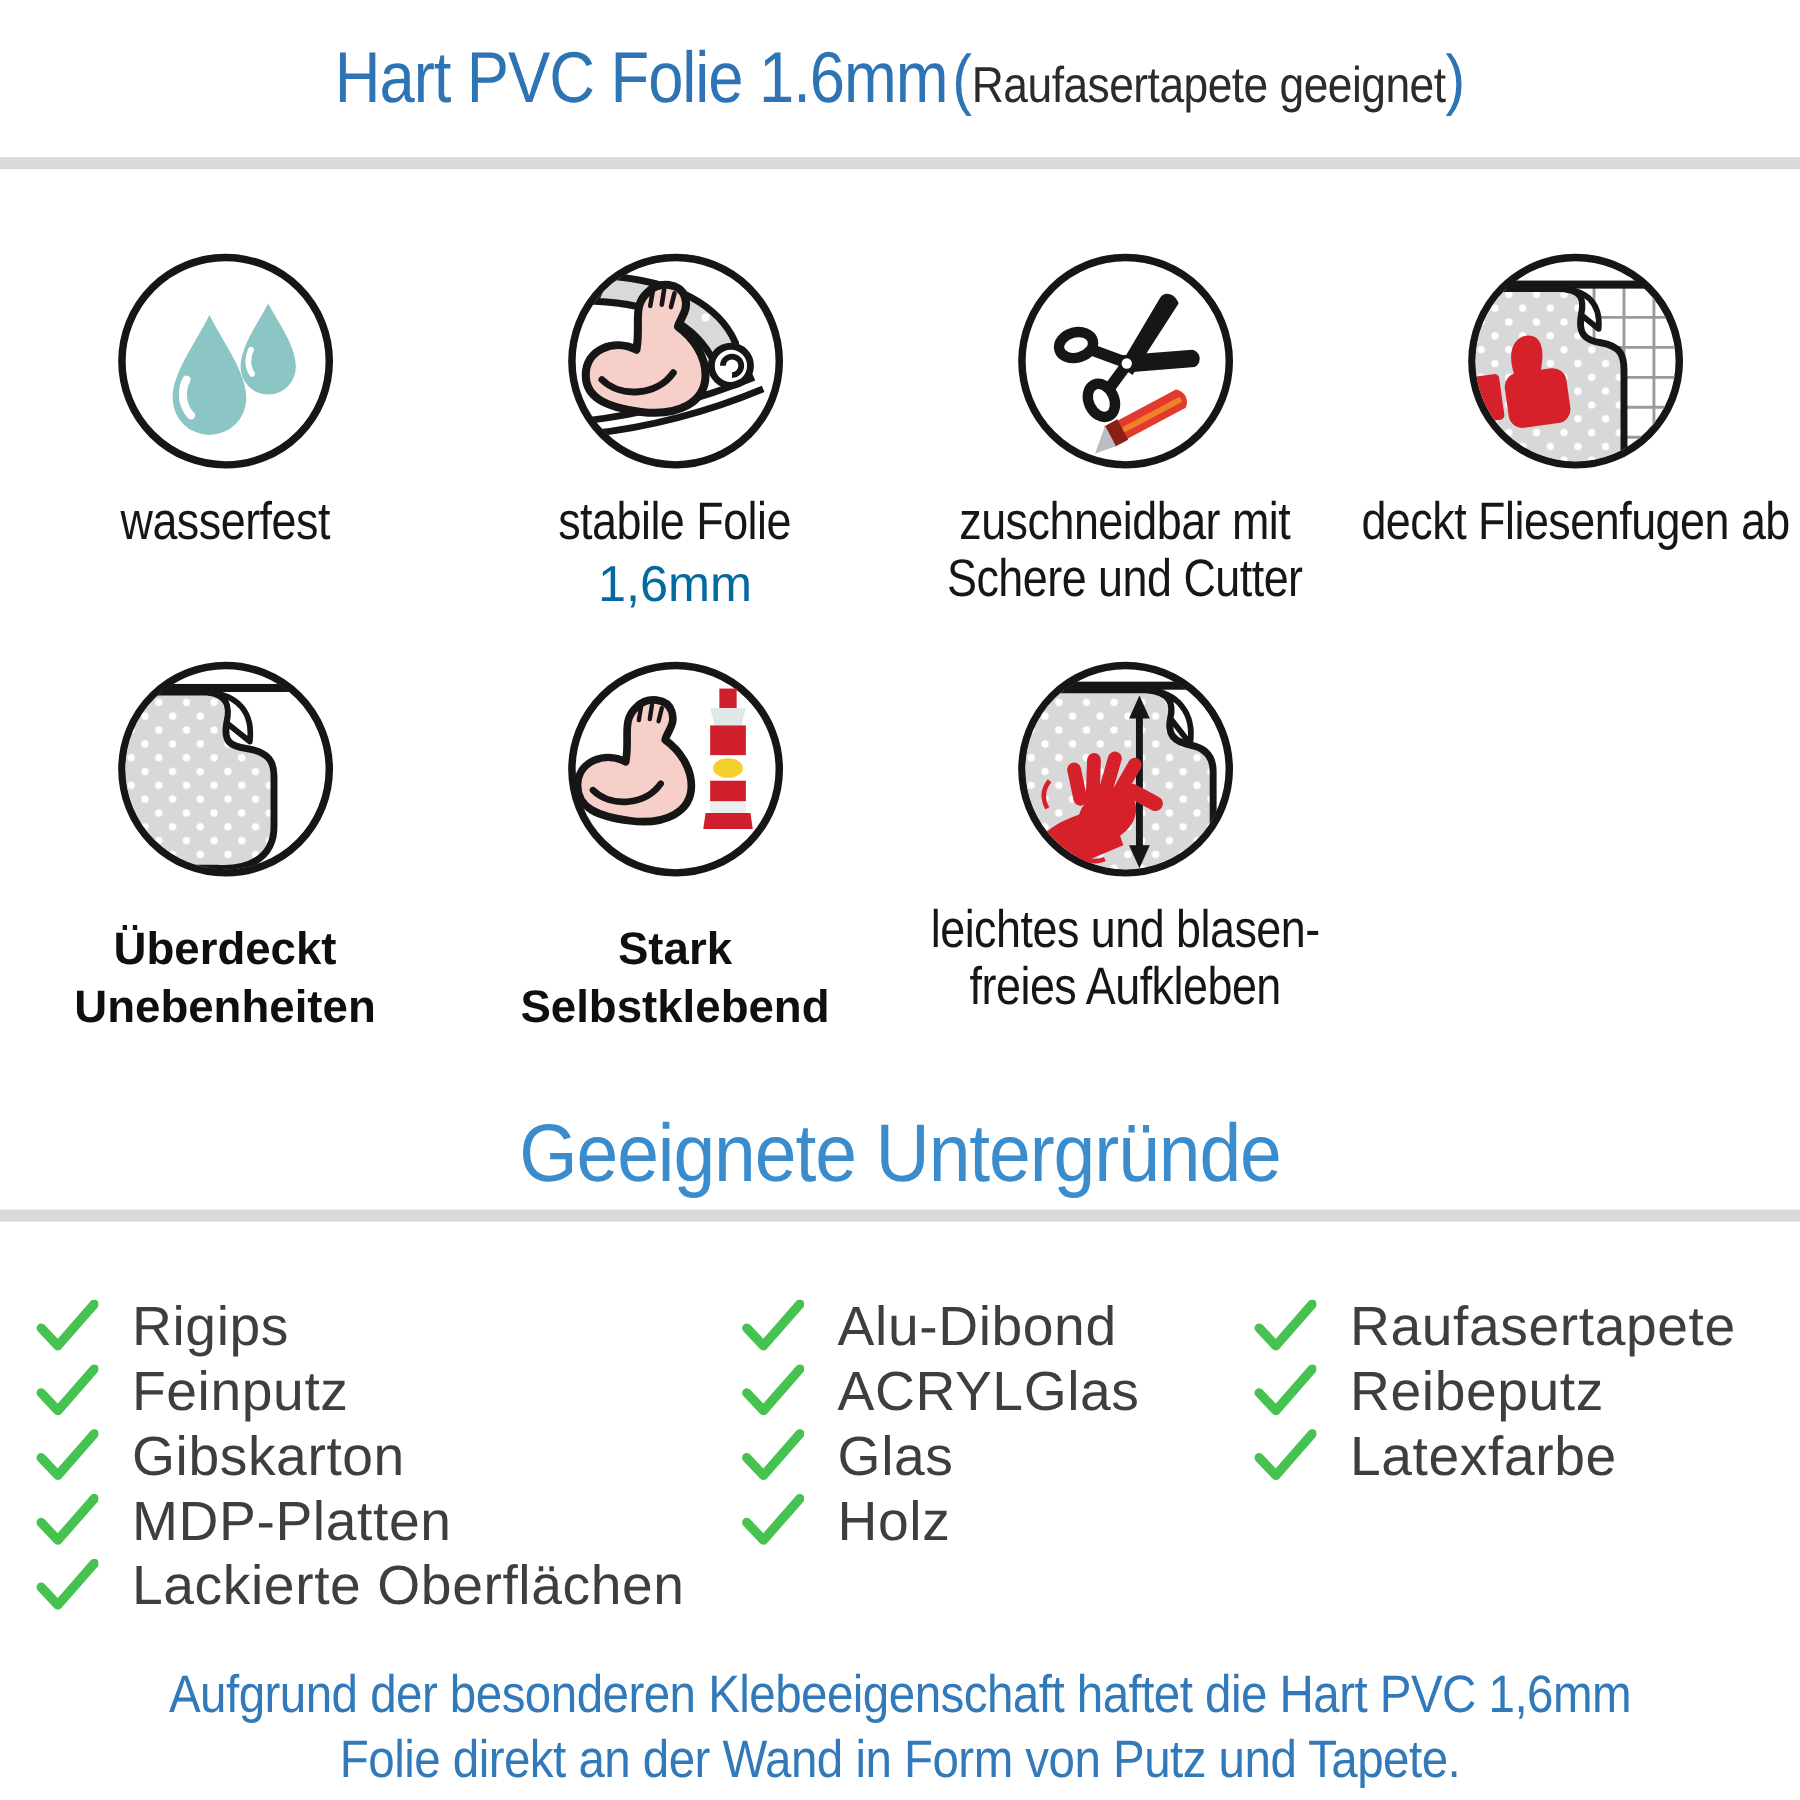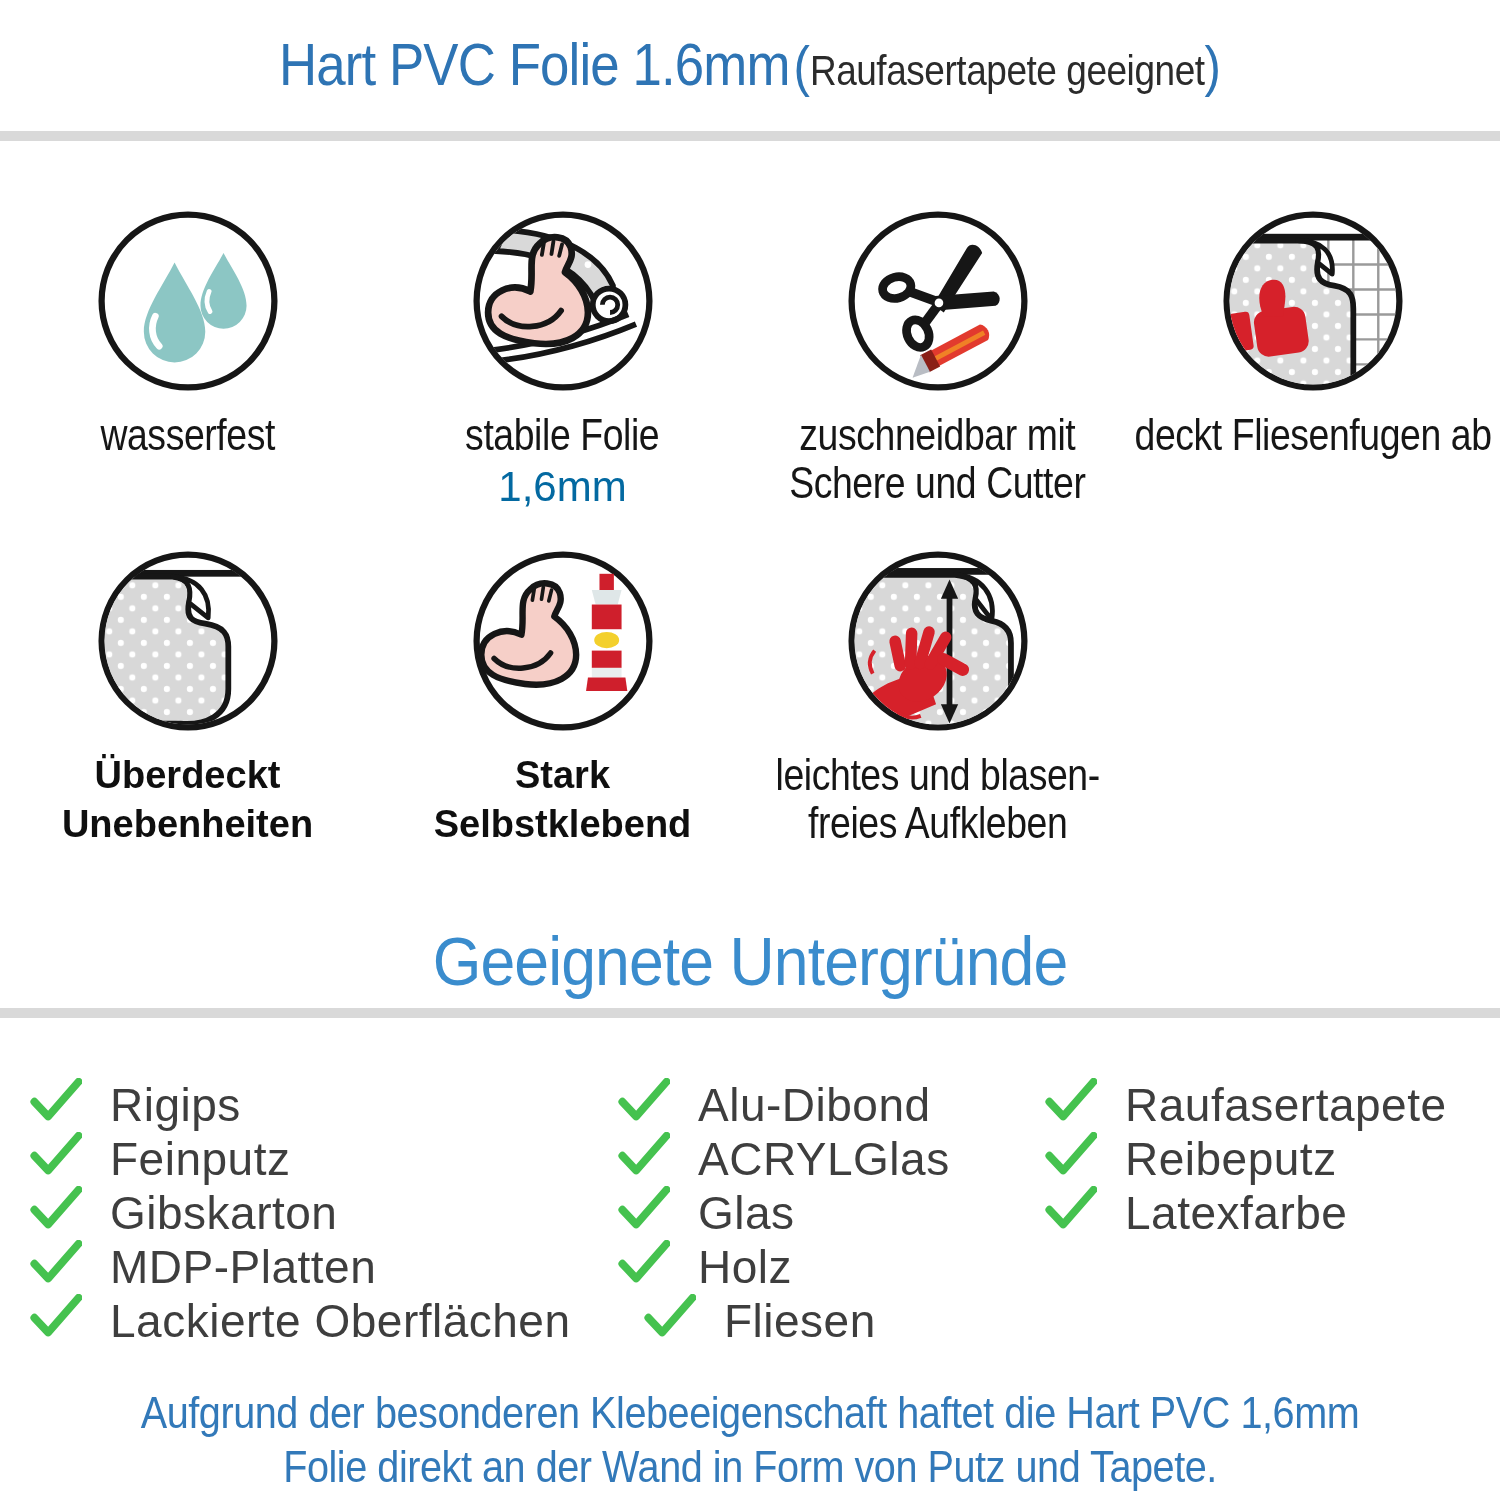--- a/index.html
+++ b/index.html
@@ -24,7 +24,7 @@
   .cell svg.fi{width:192px;height:192px;flex:0 0 auto;}
   .cap{margin-top:14px;font-size:44px;line-height:1.1;text-align:center;color:#161616;
        transform:scaleX(0.85);transform-origin:50% 0;white-space:nowrap;letter-spacing:-0.5px;}
-  .cap-bold{margin-top:14px;font-size:38px;font-weight:bold;line-height:1.3;text-align:center;
+  .cap-bold{margin-top:30px;font-size:38px;font-weight:bold;line-height:1.3;text-align:center;
             color:#0f0f0f;white-space:nowrap;}
   .cap-sub{margin-top:4px;font-size:42px;color:#0369a1;text-align:center;}
 

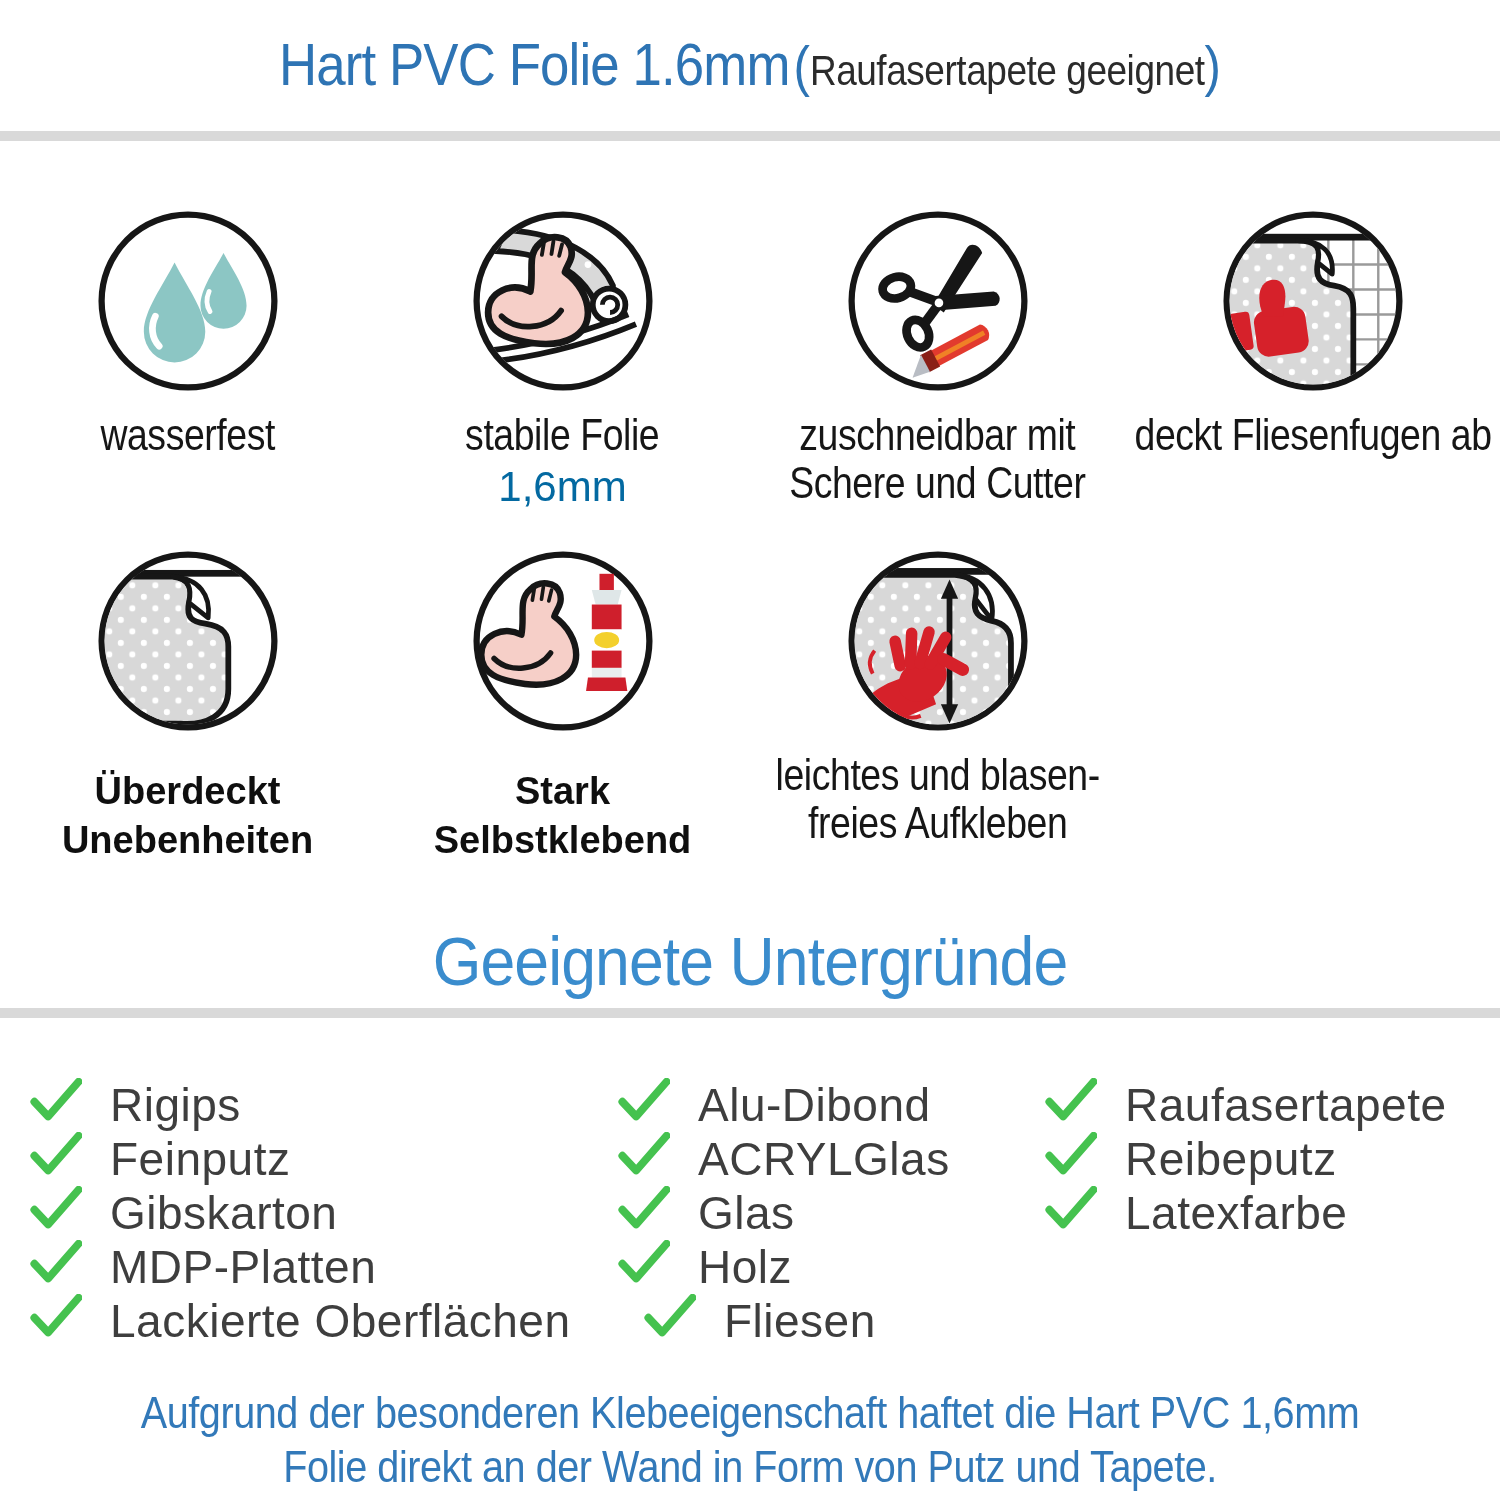--- a/index.html
+++ b/index.html
@@ -38,7 +38,7 @@
   .col1{left:30px;}
   .col2{left:618px;}
   .col3{left:1045px;}
-  .row{height:54px;display:flex;}
+  .row{height:54px;display:flex;align-items:center;}
   .row svg{width:52px;height:44px;margin-right:28px;flex:0 0 auto;}
   .row .itm{font-size:46px;color:#3e3e3e;letter-spacing:0.5px;white-space:nowrap;}
   .row.shifted{margin-left:26px;}

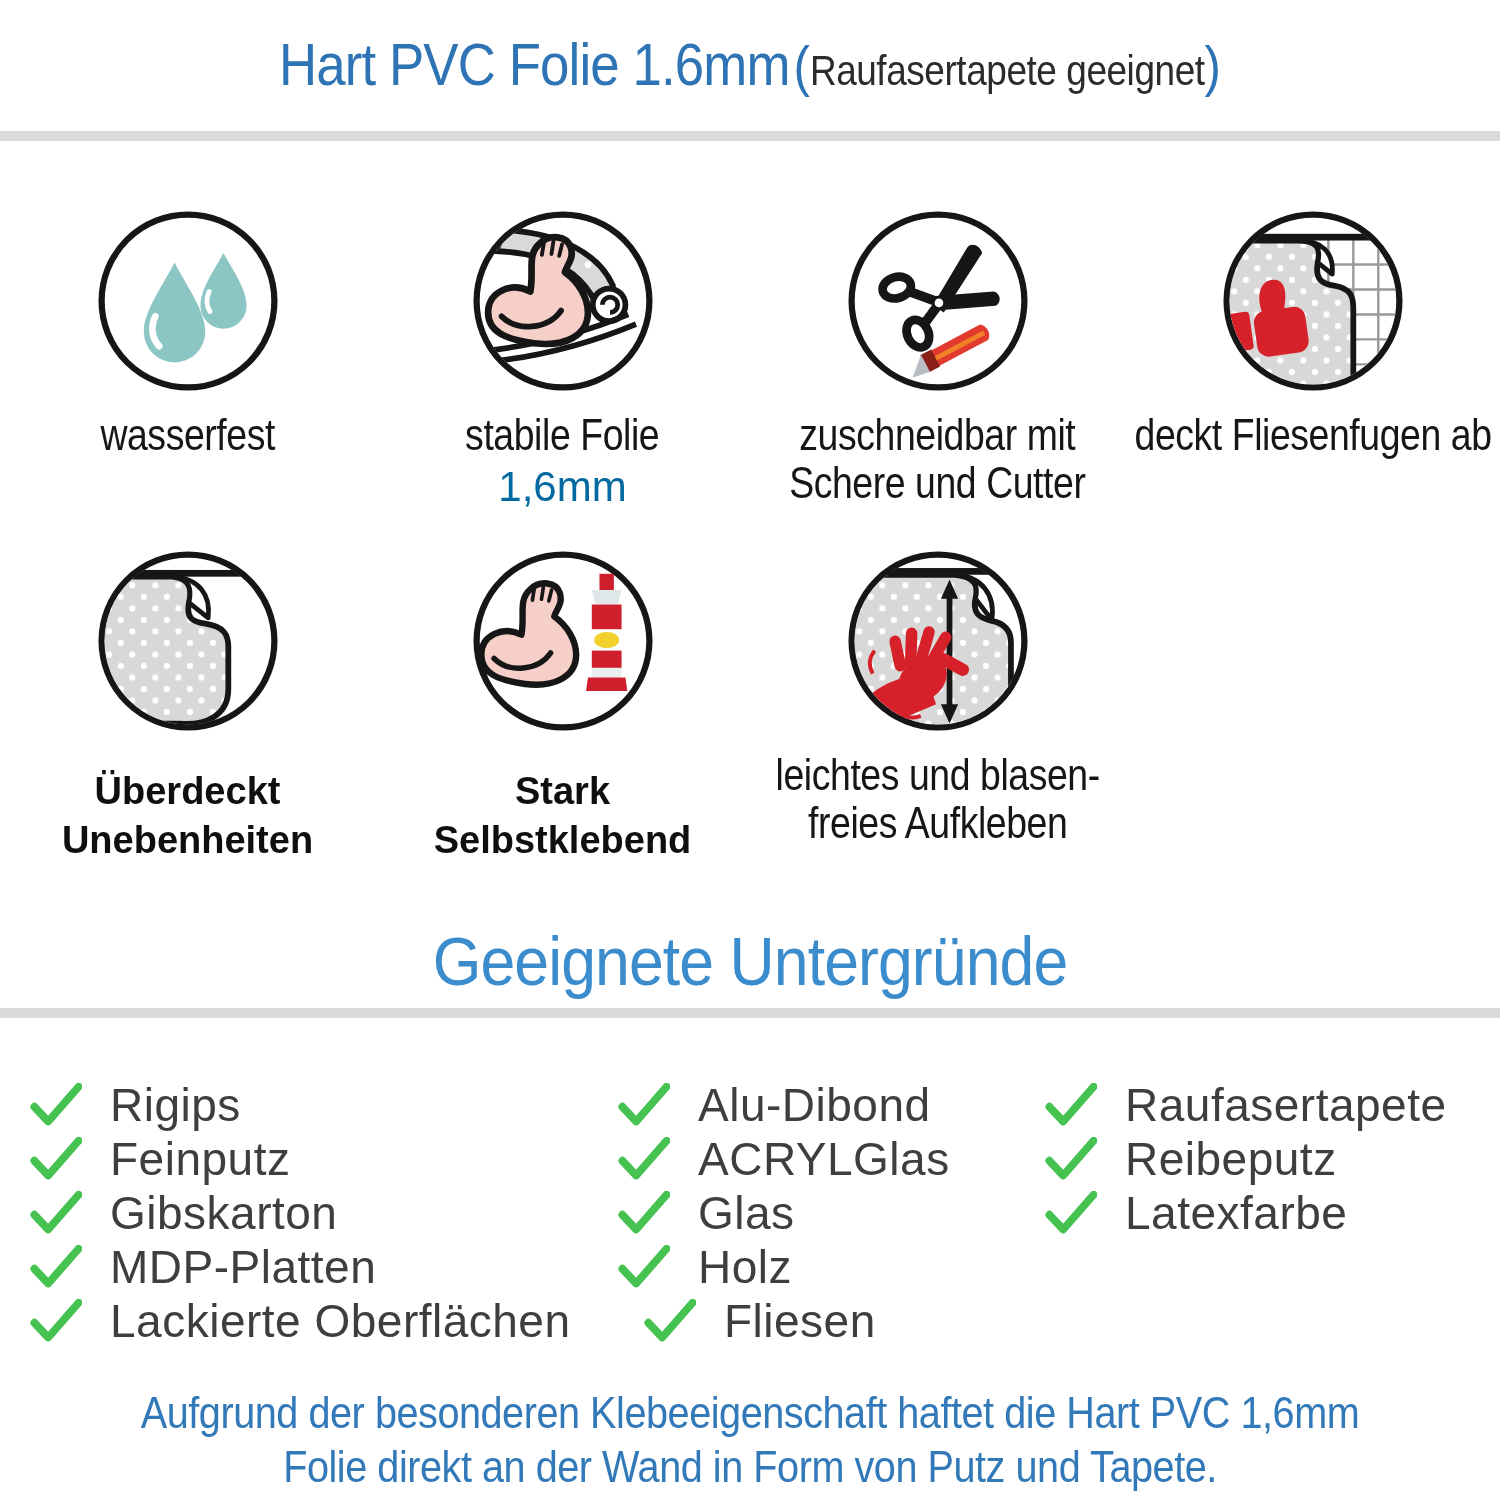--- a/index.html
+++ b/index.html
@@ -302,12 +302,6 @@
         </svg>
         <span class="itm">Holz</span>
       </div>
-    <div class="row shifted">
-        <svg viewBox="0 0 60 50">
-          <path d="M5 27 L21 44 L56 4" fill="none" stroke="#45c24f" stroke-width="9" stroke-linecap="round" stroke-linejoin="round"></path>
-        </svg>
-        <span class="itm">Fliesen</span>
-      </div>
   </div>
 
   <div class="col col3">

